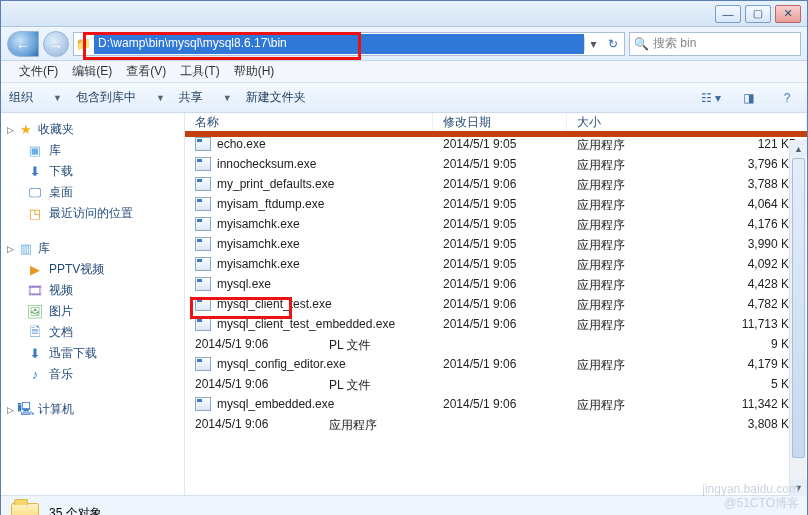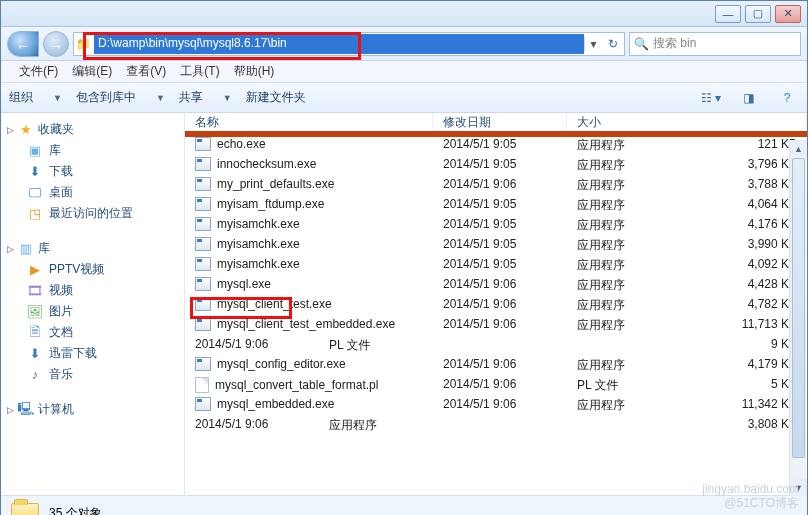--- a/index.html
+++ b/index.html
@@ -297,10 +297,6 @@
             <div class="c c-size">4,179 KB</div>
           </div>
           <div class="row">
-            <div class="c c-name">
-              <span class="pl-ic"></span>
-              <span>mysql_convert_table_format.pl</span>
-            </div>
             <div class="c c-date">2014/5/1 9:06</div>
             <div class="c c-type">PL 文件</div>
             <div class="c c-size">5 KB</div>

